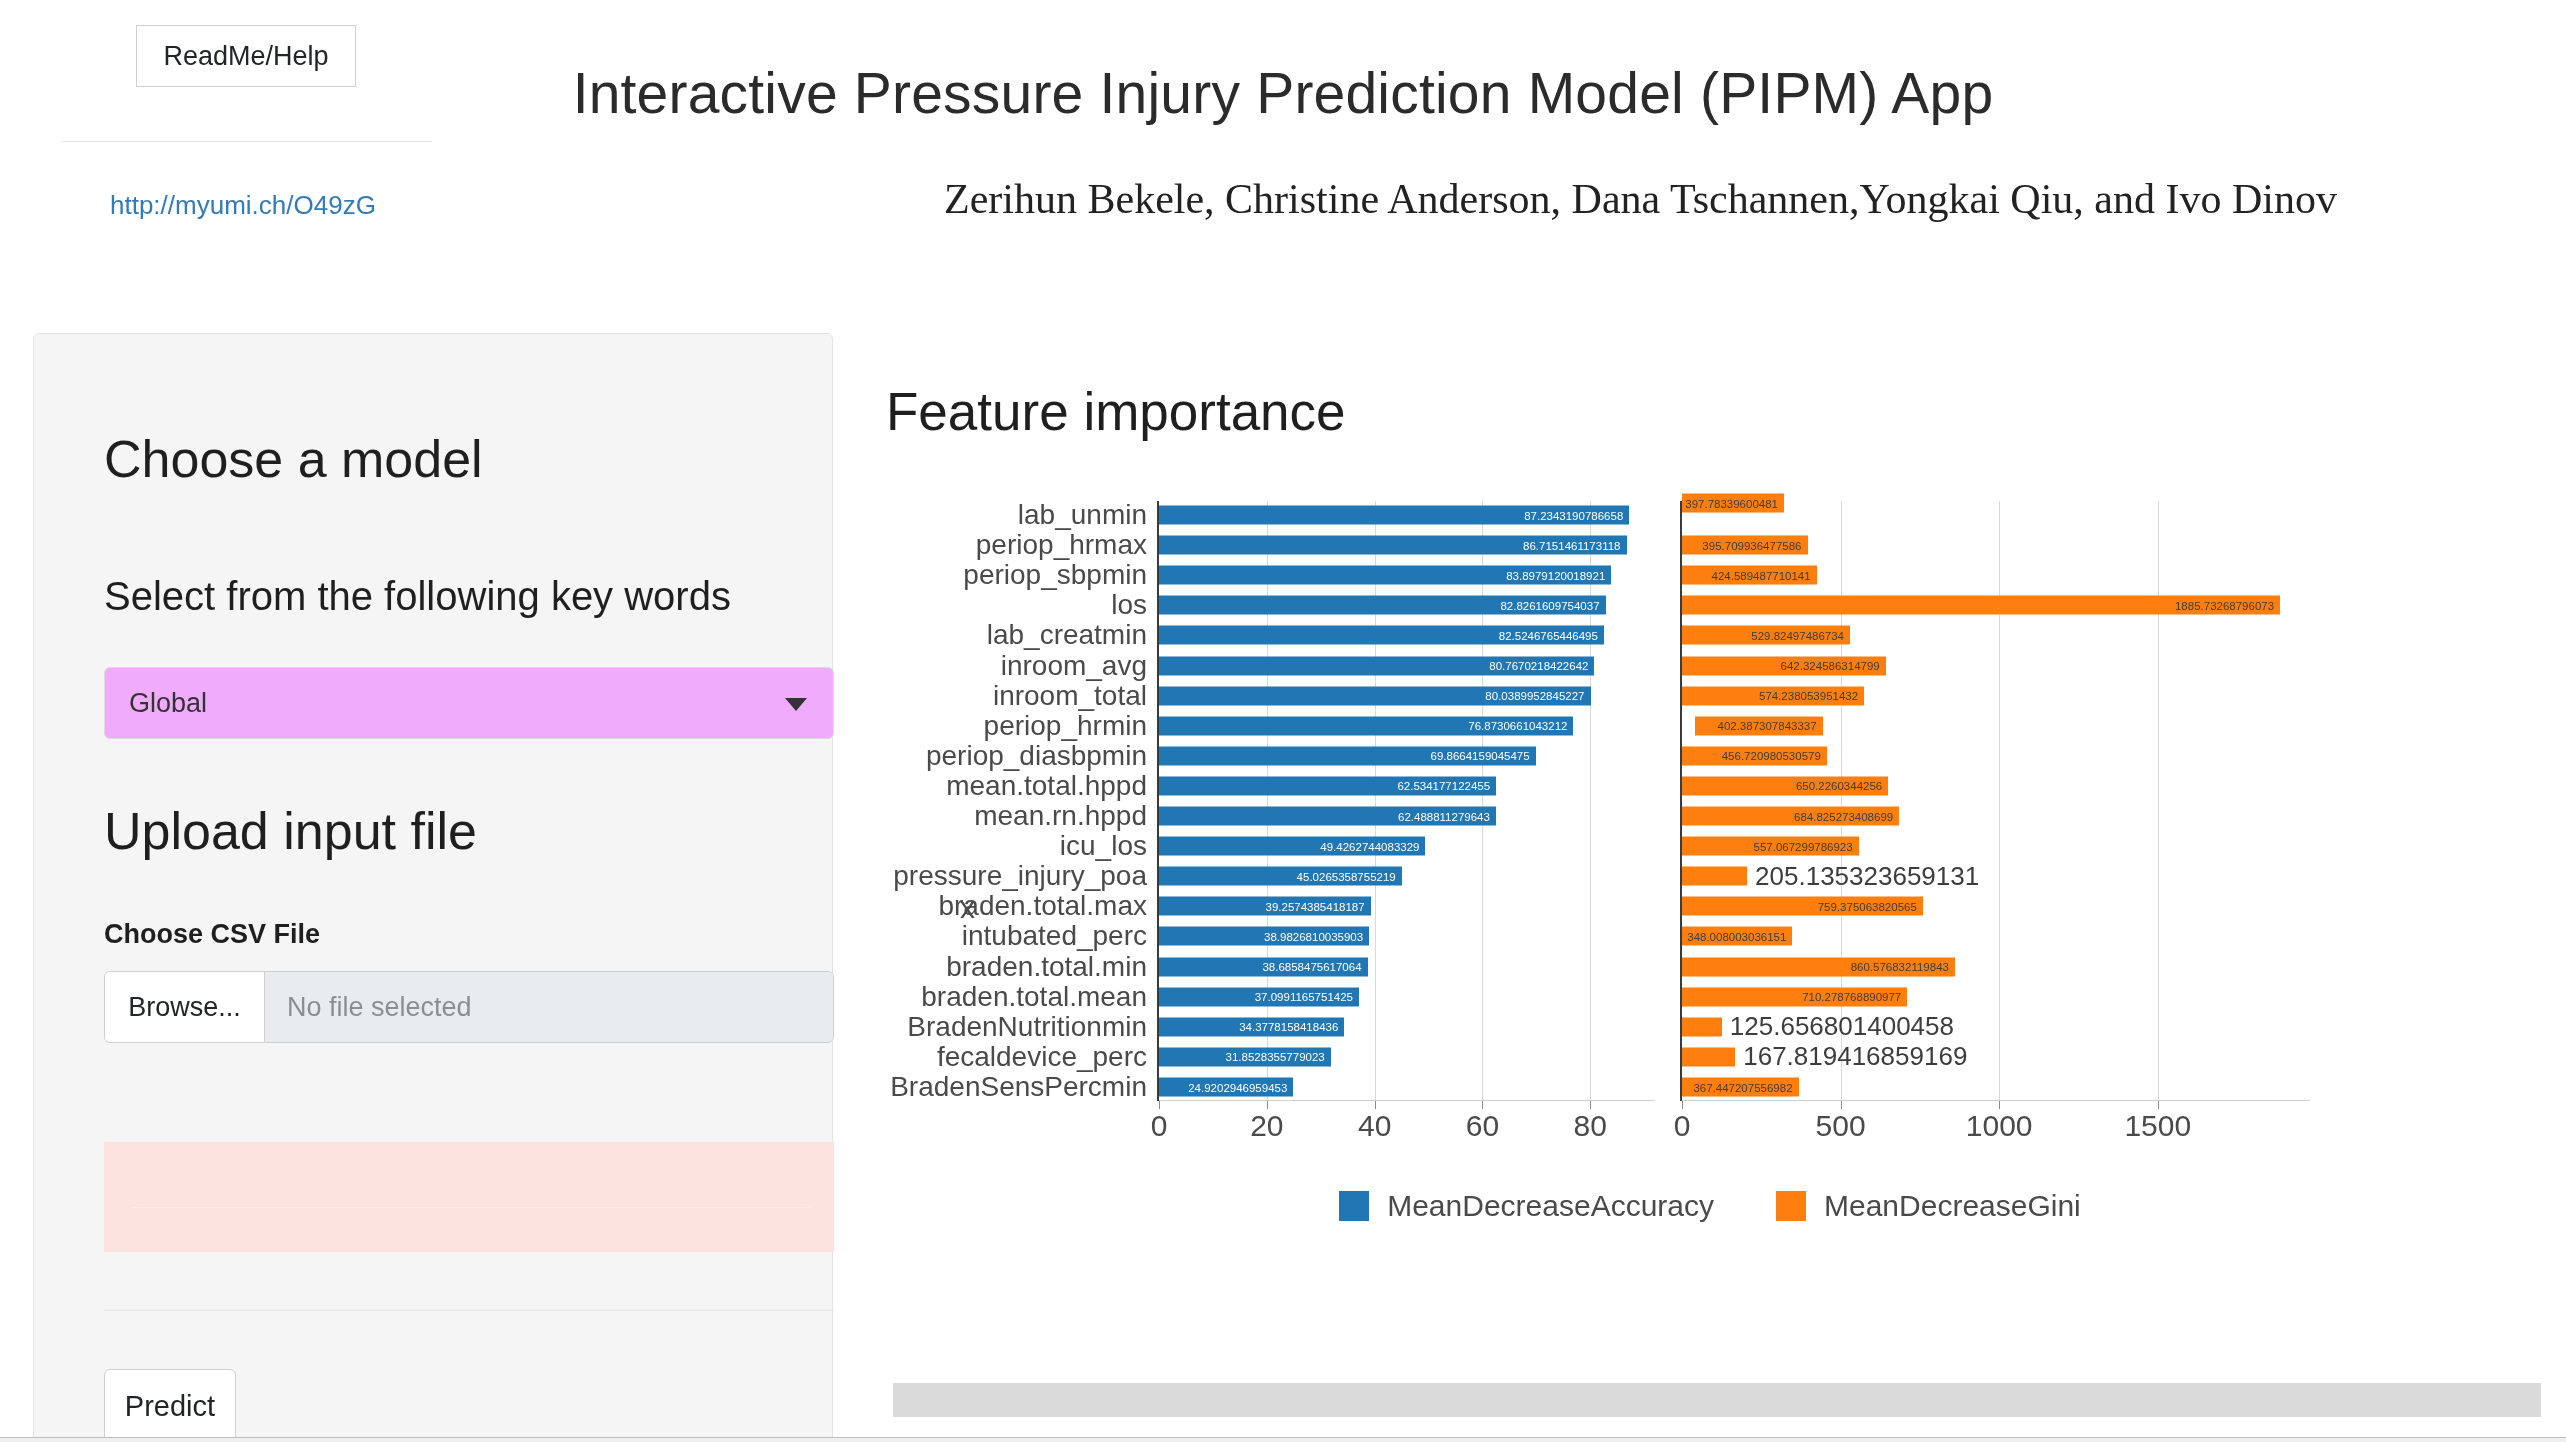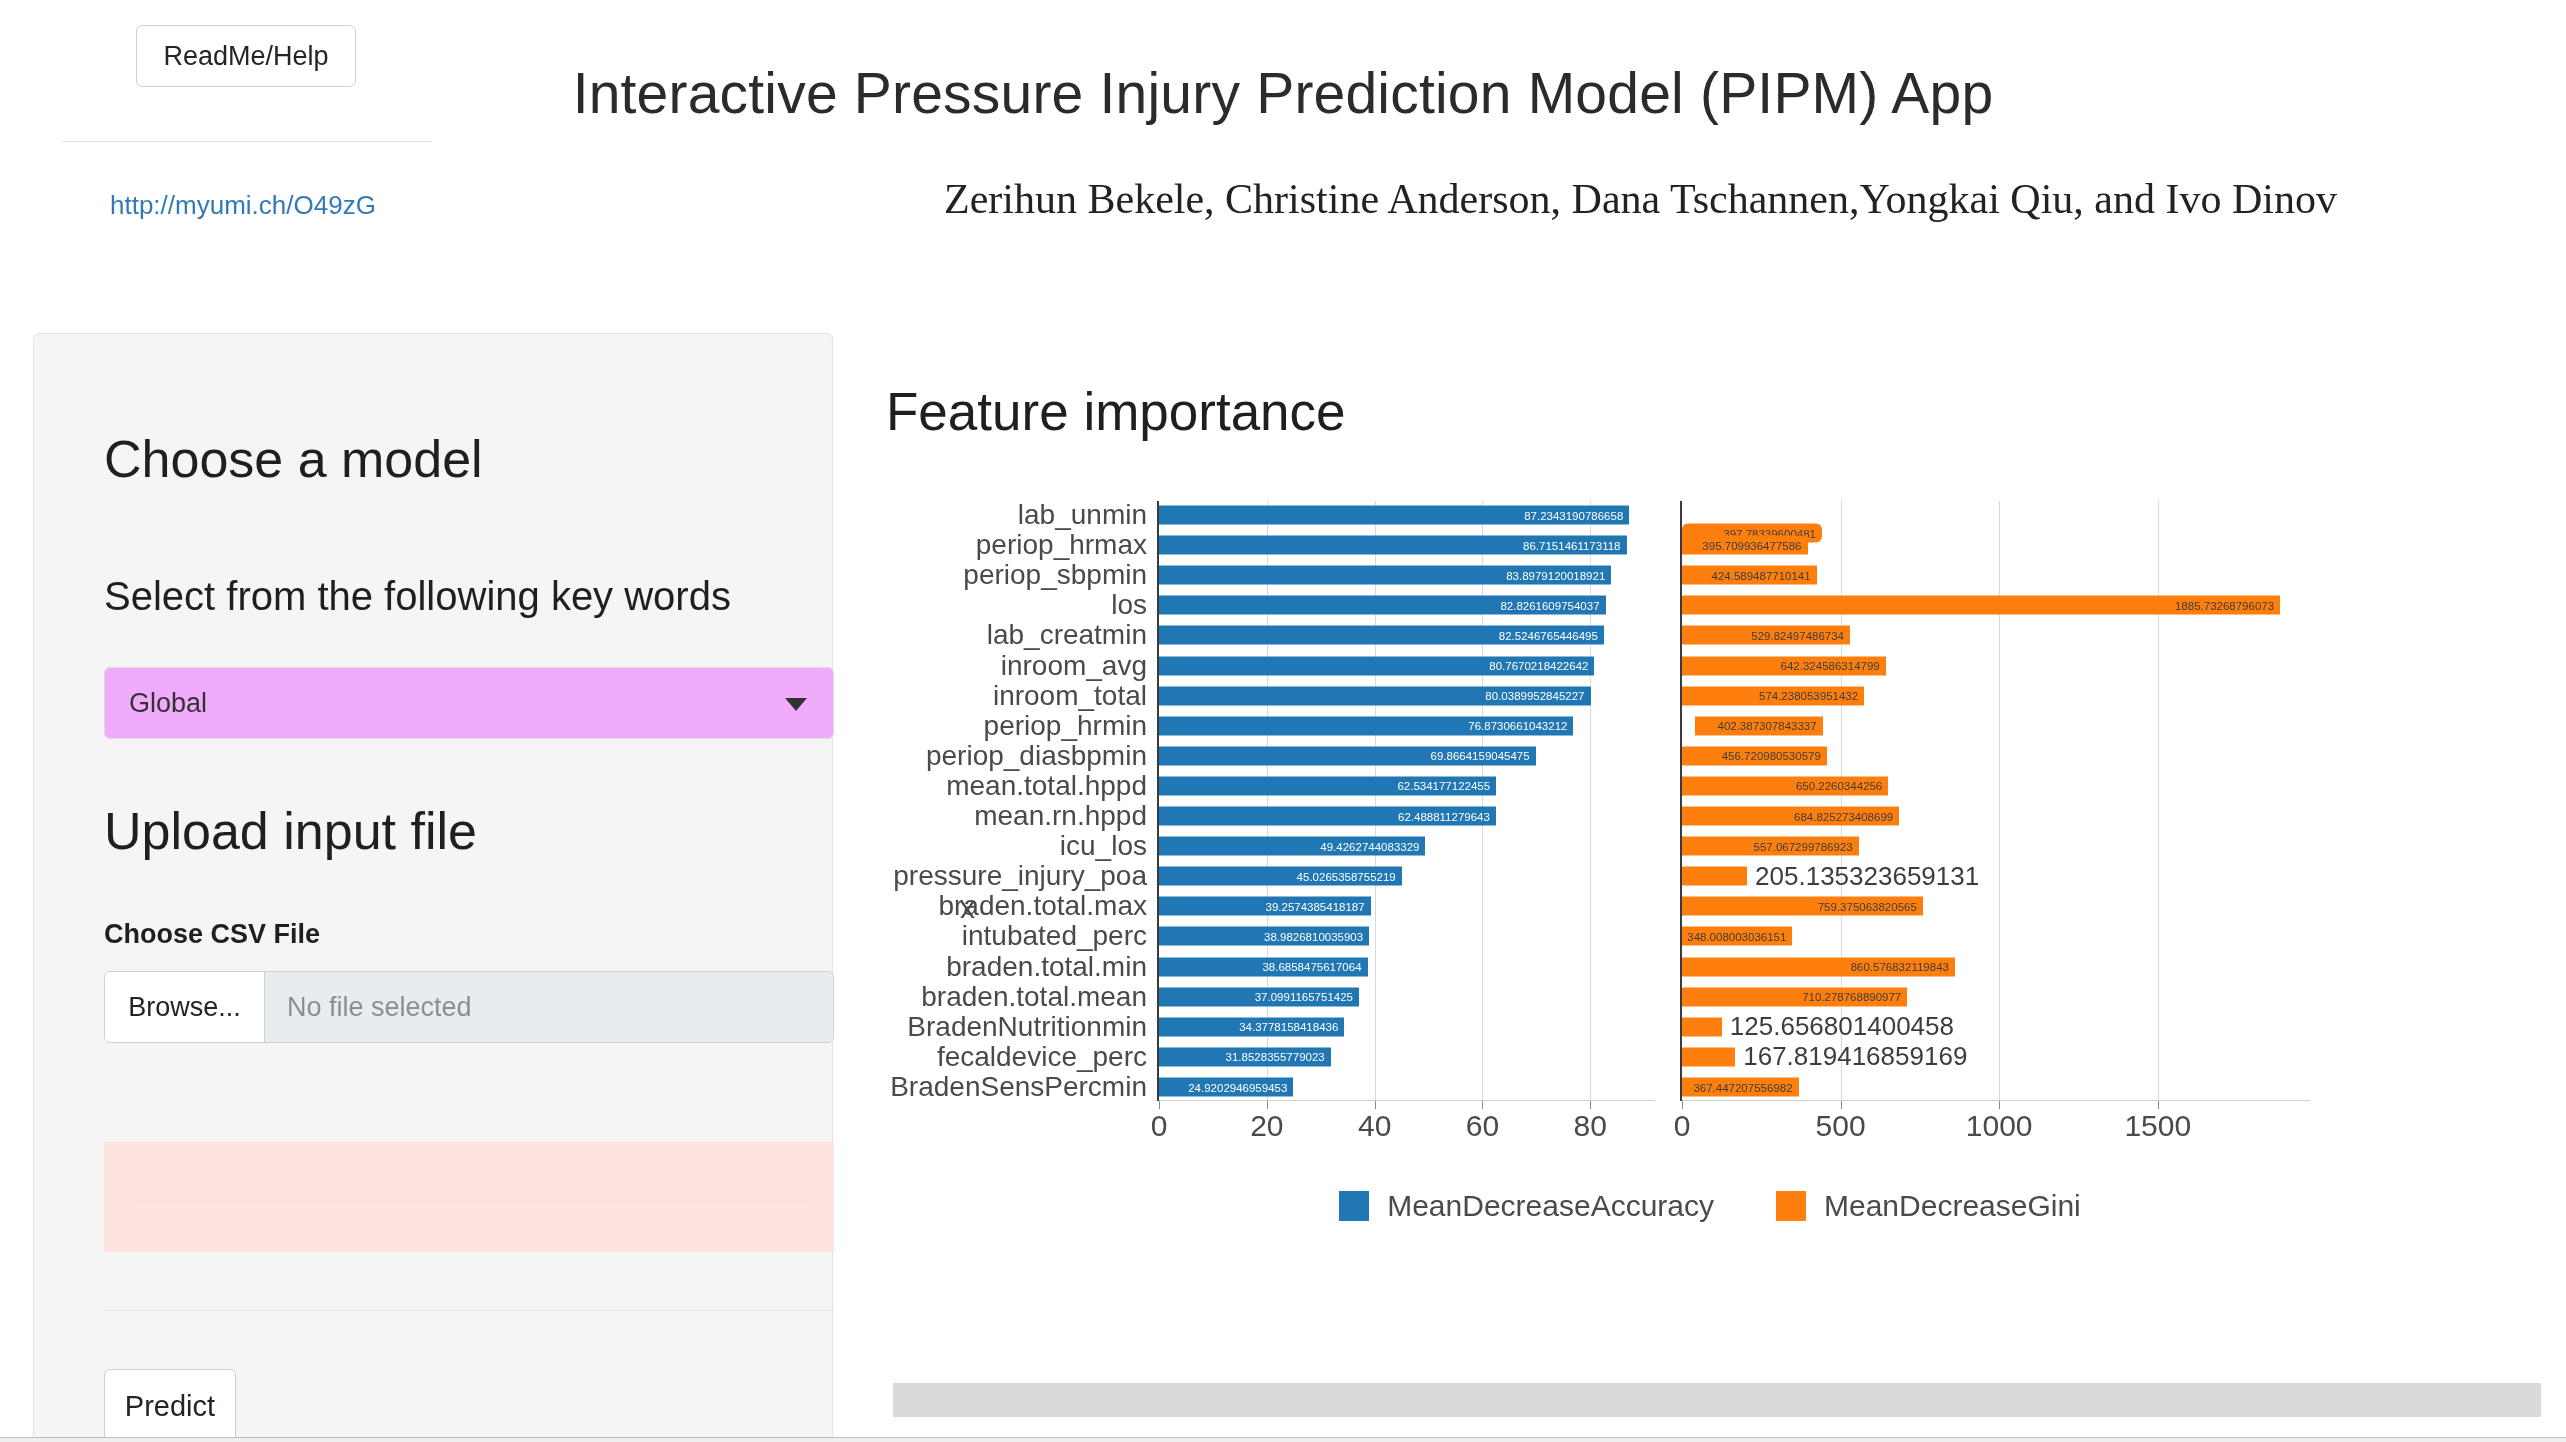--- a/index.html
+++ b/index.html
@@ -19,7 +19,7 @@
     width: 220px; height: 62px;
     background: #ffffff;
     border: 1px solid #cfcfcf;
-    border-radius: 6px;
+    border-radius: 0;
     font-size: 27px; color: #212529;
     font-family: "Liberation Sans", sans-serif;
     cursor: pointer;

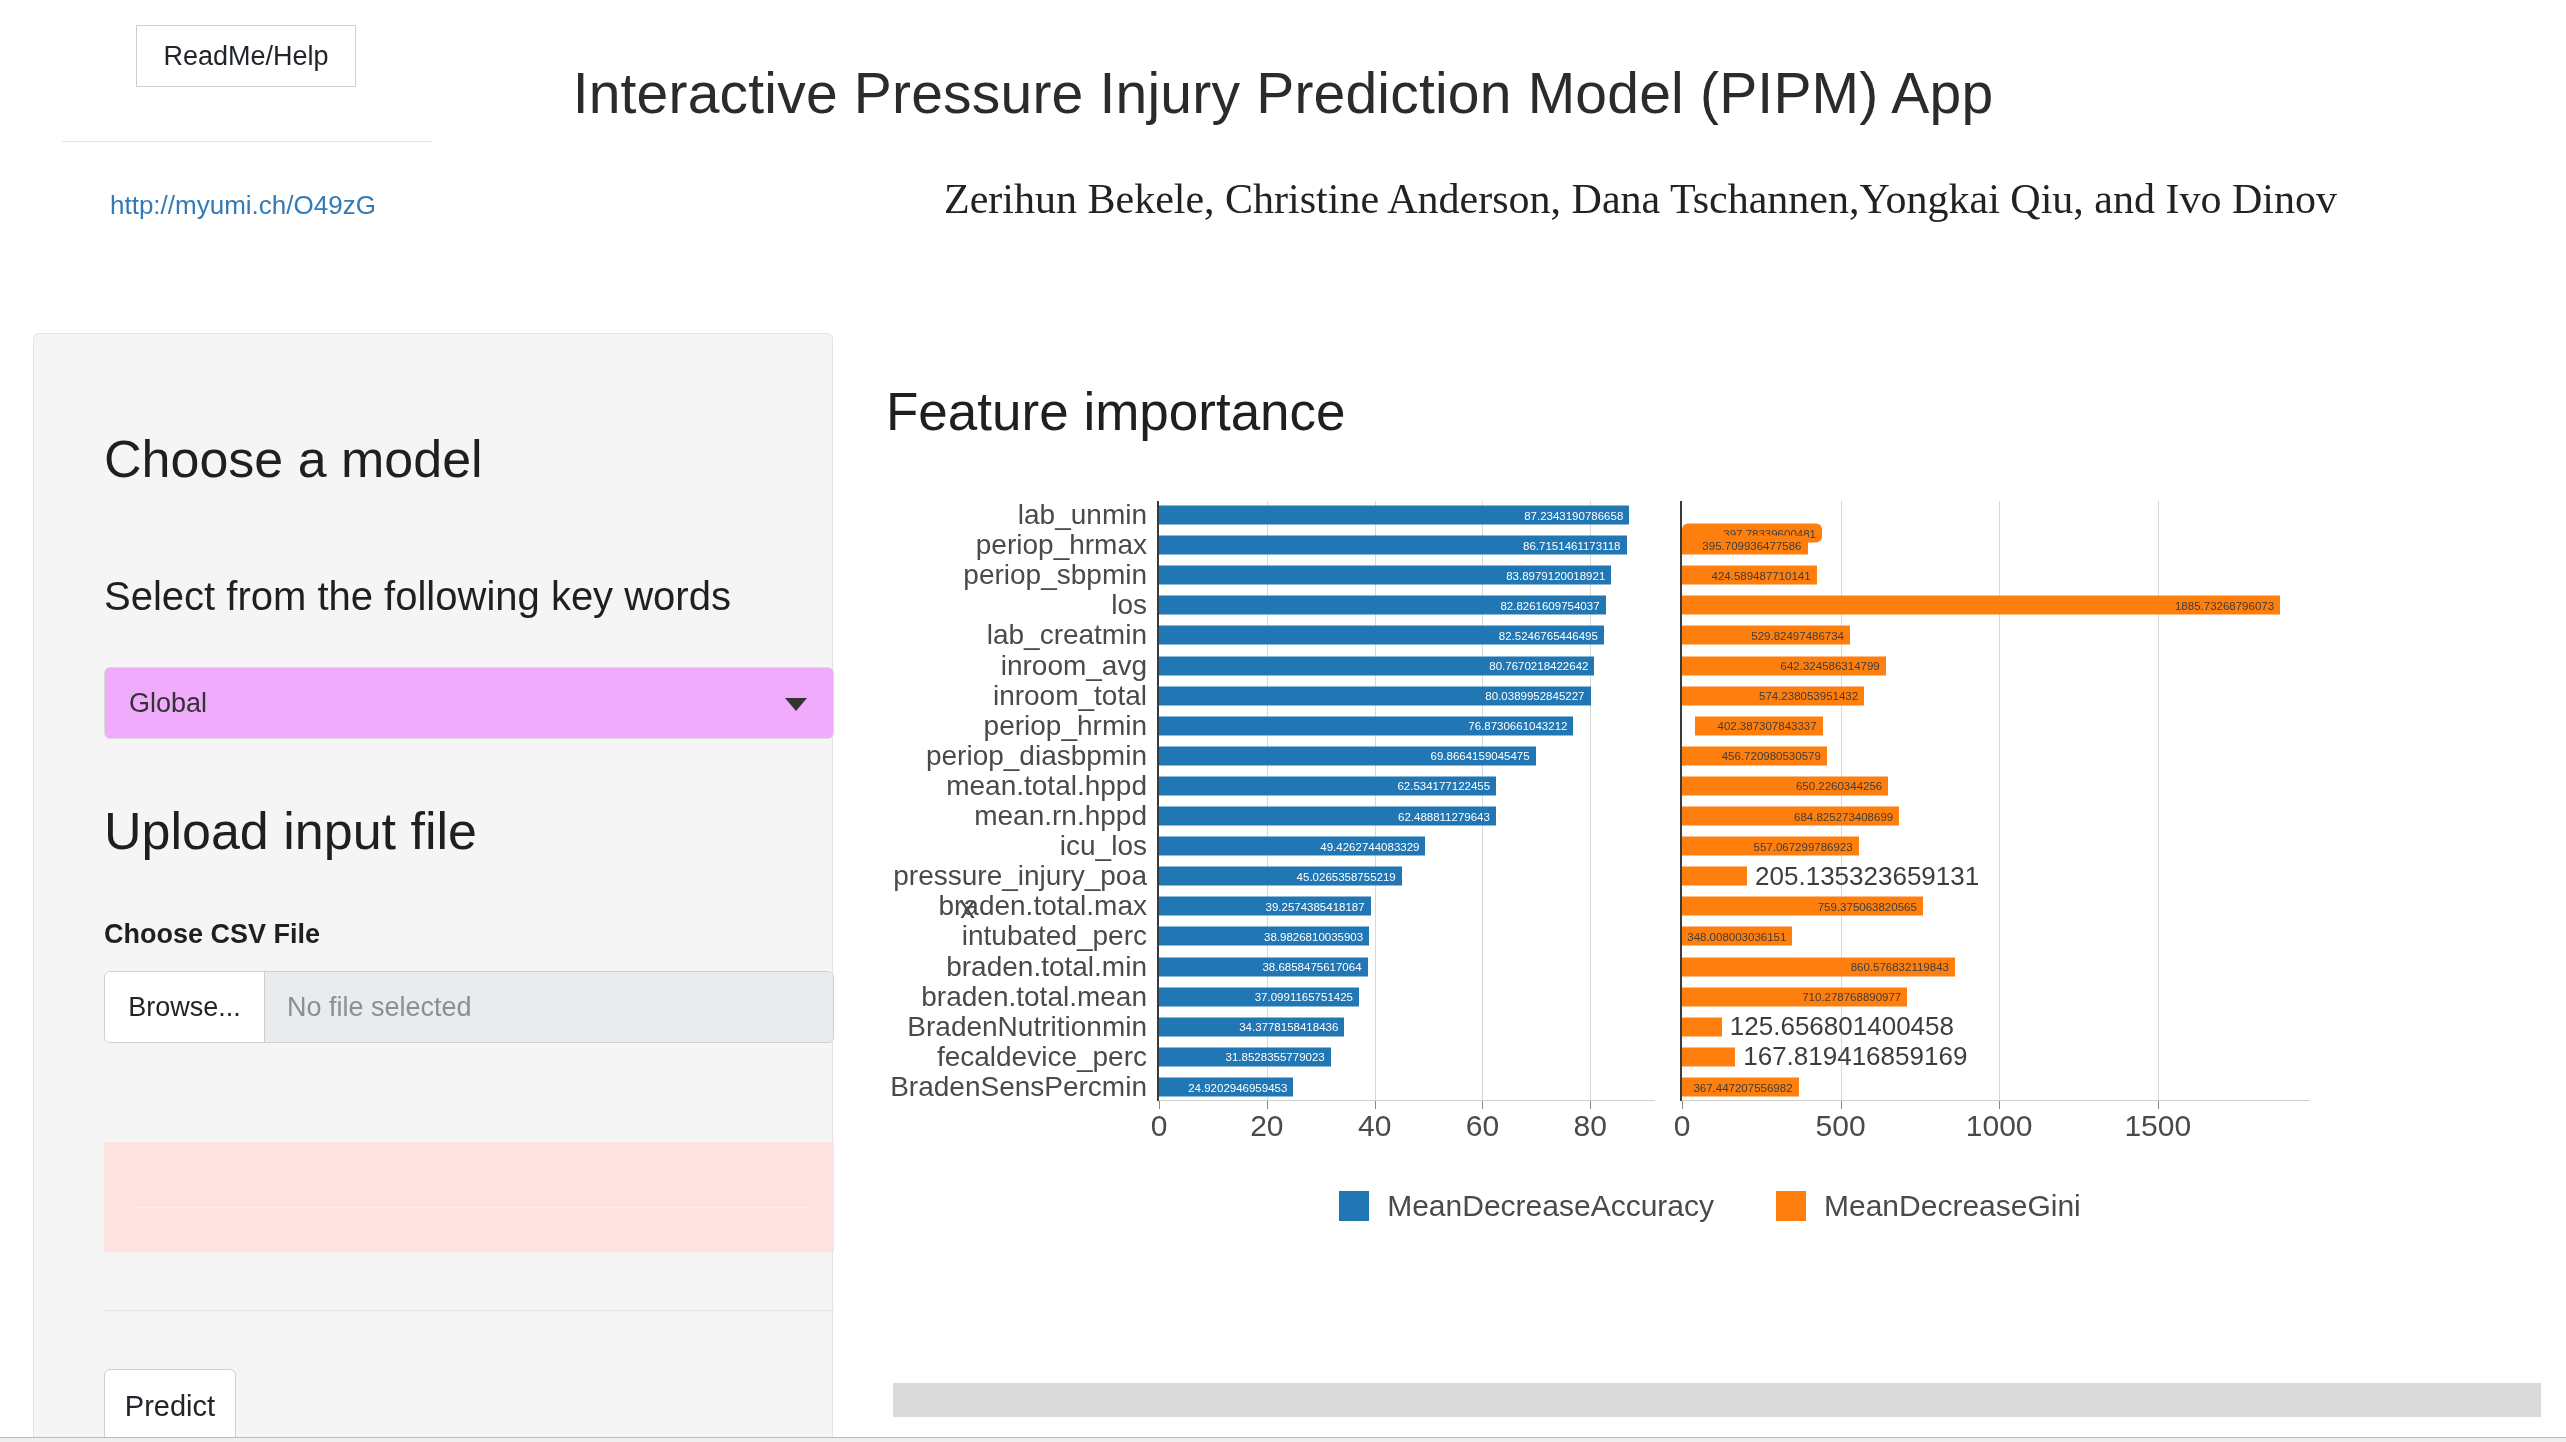--- a/index.html
+++ b/index.html
@@ -426,7 +426,7 @@
           <div class="tickmark" style="left: 475.758px;"></div>
           <div class="xtick" style="left: 475.758px;">1500</div>
           <div class="axisline"></div>
-          <div class="bar bar-gini" style="left: 0px; top: 32px; width: 140px; border-radius: 6px;">
+          <div class="bar bar-gini" style="left: 0px; top: 2px; width: 102px;">
             <span class="bar-label">397.78339600481</span>
           </div>
           <div class="bar bar-gini" style="left: 0px; top: 44.1053px; width: 125.508px;">

